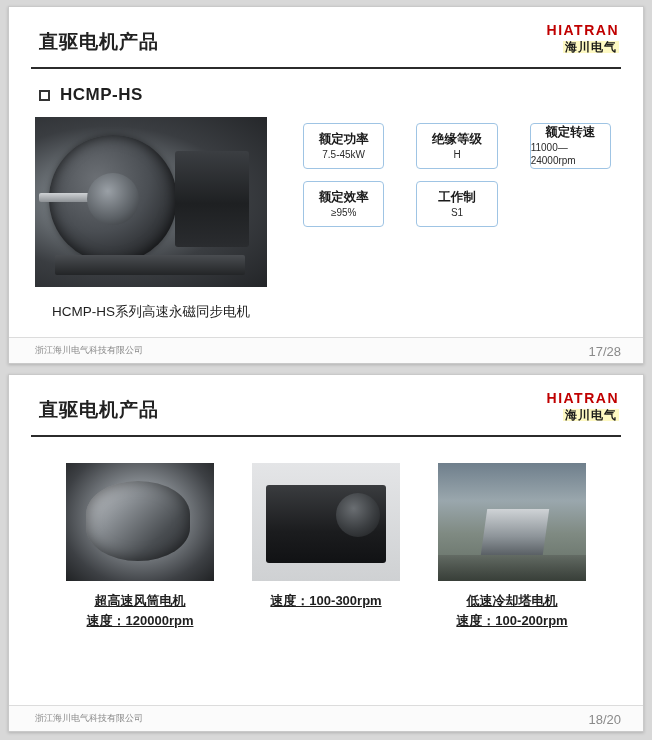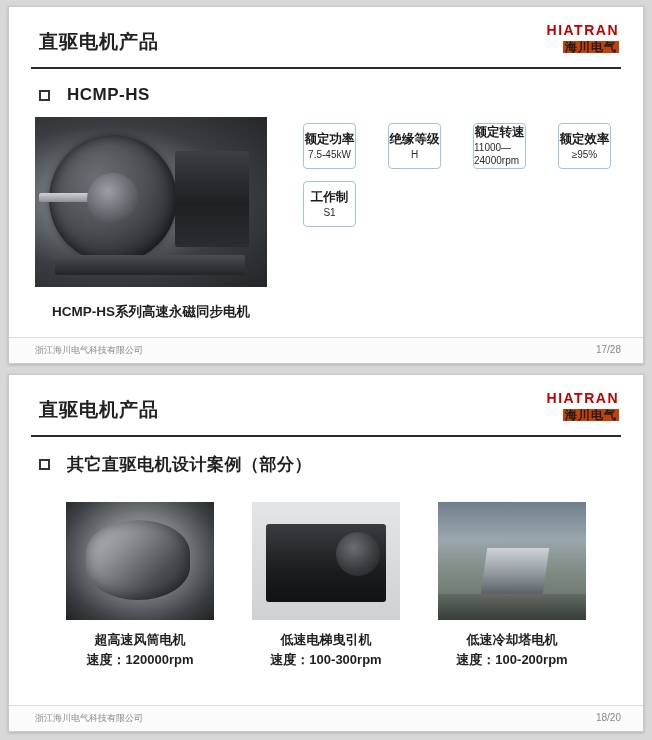--- a/index.html
+++ b/index.html
@@ -62,7 +62,7 @@
     font-size: 12px;
     font-weight: bold;
     color: #1b1b1b;
-    background: #c2410c;
+    background: #fef9c3;
     display: inline-block;
     padding: 0 2px;
     letter-spacing: 1px;

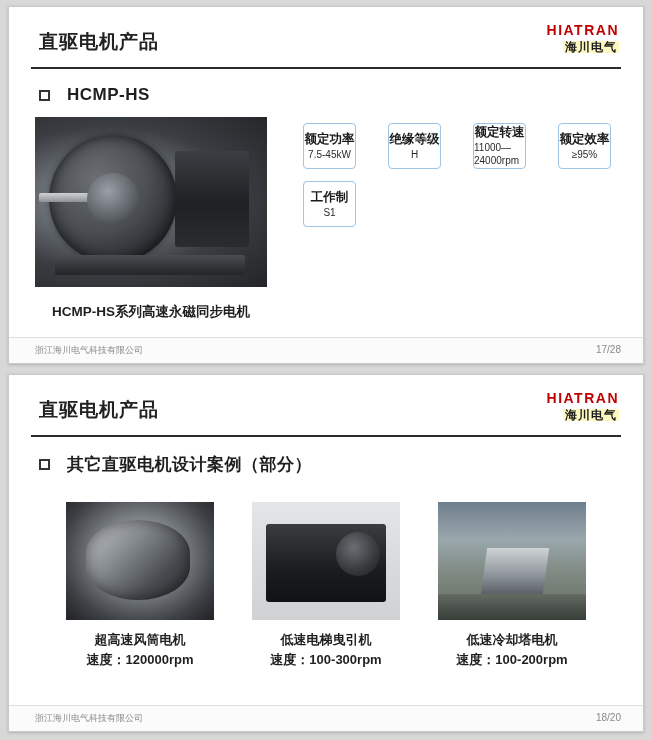--- a/index.html
+++ b/index.html
@@ -71,7 +71,7 @@
   .section-head {
     display: flex;
     align-items: center;
-    gap: 17px;
+    gap: 10px;
     margin: 16px 0 0 30px;
   }
   .bullet-square {

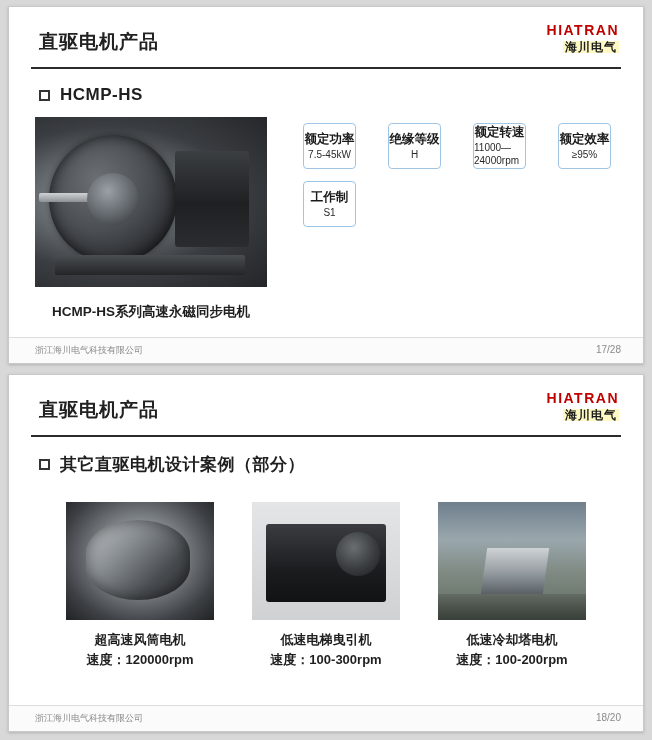--- a/index.html
+++ b/index.html
@@ -151,7 +151,7 @@
   .spec-grid {
     flex: 1;
     display: grid;
-    grid-template-columns: 1fr 1fr 1fr 1fr;
+    grid-template-columns: 1fr 1fr 1fr;
     grid-auto-rows: 46px;
     gap: 12px 32px;
     padding: 6px 6px 0 36px;

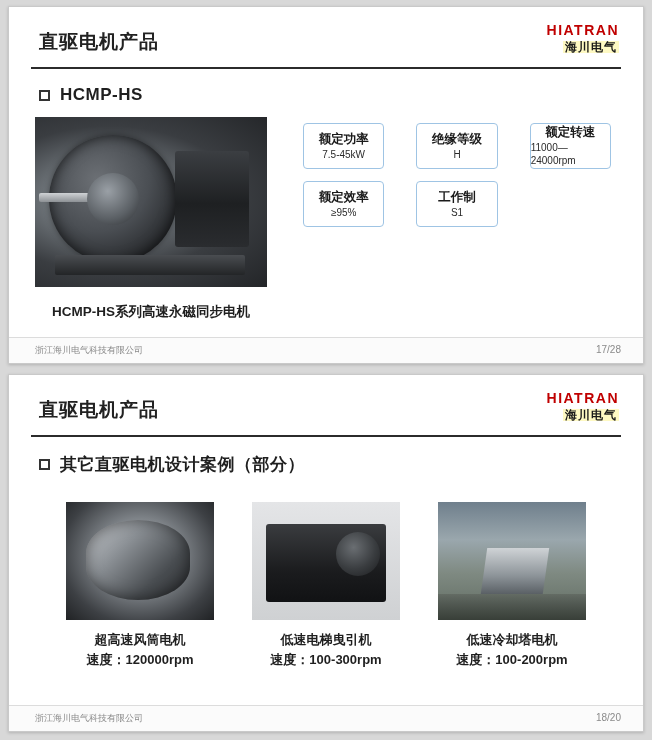--- a/index.html
+++ b/index.html
@@ -145,7 +145,7 @@
   .photo-caption {
     margin-top: 16px;
     font-size: 13.5px;
-    font-weight: bold;
+    font-weight: normal;
     color: #1f1f1f;
   }
   .spec-grid {

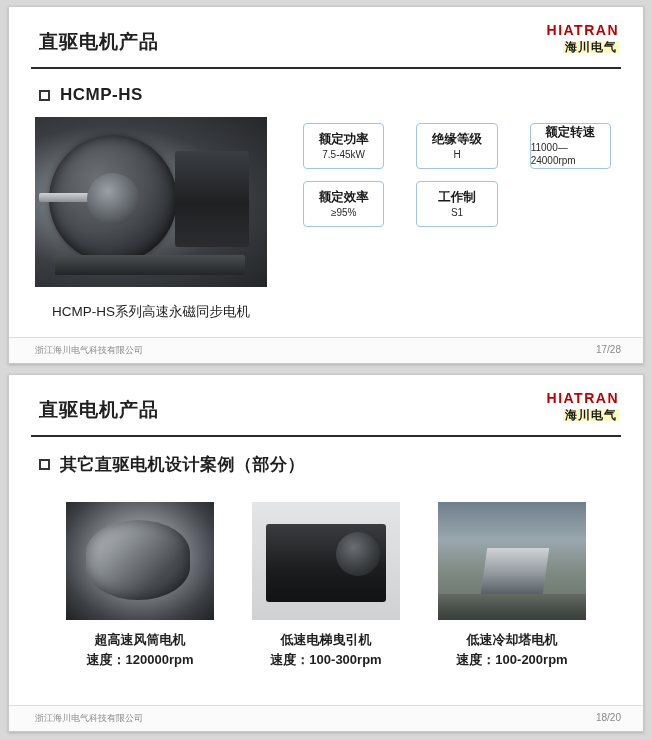--- a/index.html
+++ b/index.html
@@ -265,7 +265,7 @@
   .footer-right {
     position: absolute;
     right: 22px; top: 6px;
-    font-size: 10px;
+    font-size: 13px;
     color: #8a8a8a;
   }
 </style>

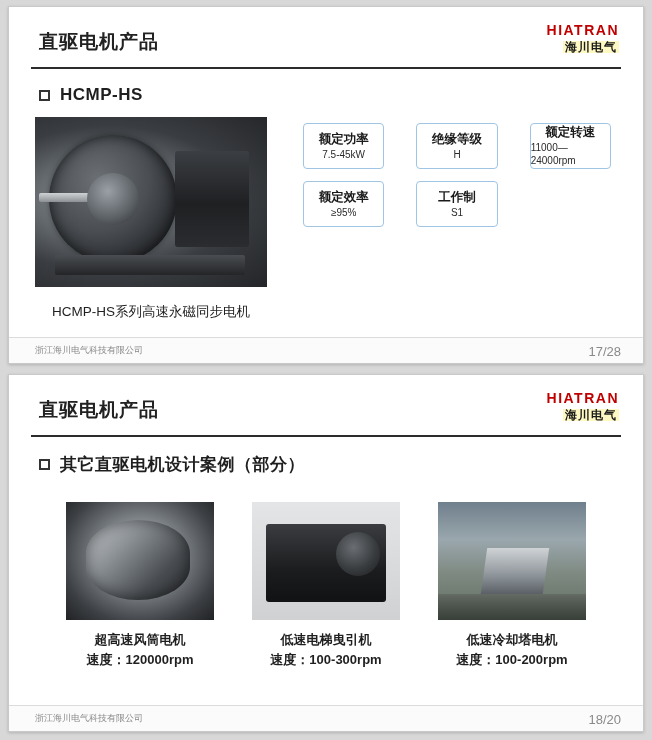--- a/index.html
+++ b/index.html
@@ -337,10 +337,6 @@
       </div>
     </div>
 
-    <div class="section-head">
-      <span class="bullet-square"></span>
-      <span class="section-title">其它直驱电机设计案例（部分）</span>
-    </div>
 
     <div class="s2-body">
       <div class="case">

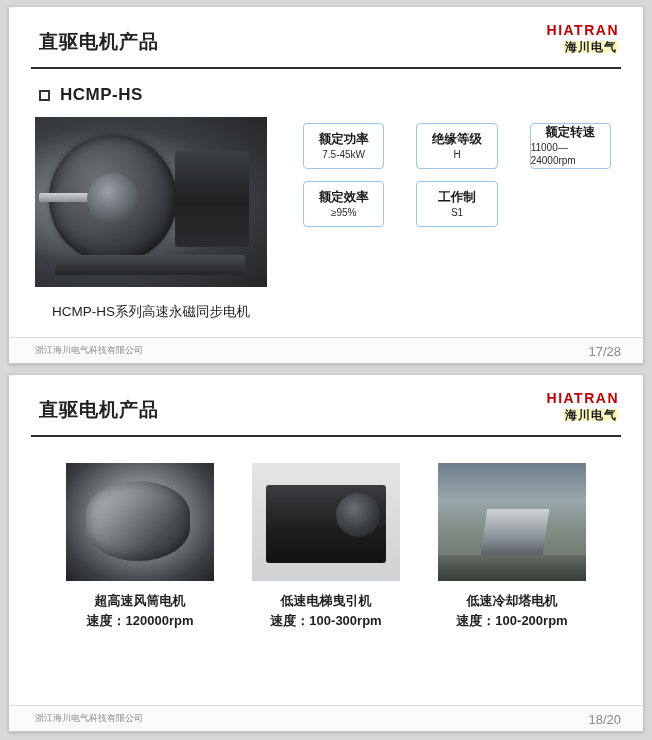--- a/index.html
+++ b/index.html
@@ -247,6 +247,7 @@
     font-weight: bold;
     color: #1f1f1f;
     line-height: 1.5;
+    text-decoration: underline;
   }
   
   .slide-footer {

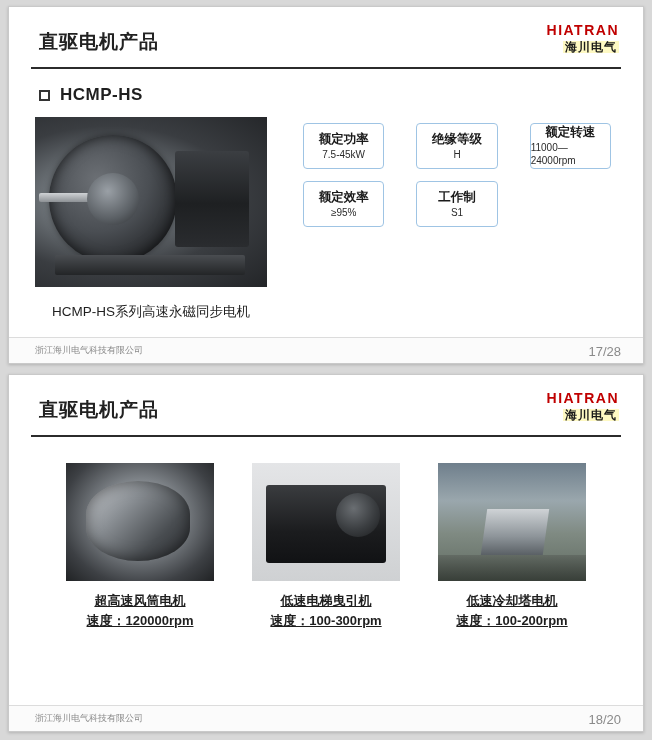--- a/index.html
+++ b/index.html
@@ -350,7 +350,6 @@
       <div class="case">
         <div class="case-photo p2"></div>
         <div class="case-caption">
-          <div>低速电梯曳引机</div>
           <div>速度：100-300rpm</div>
         </div>
       </div>

